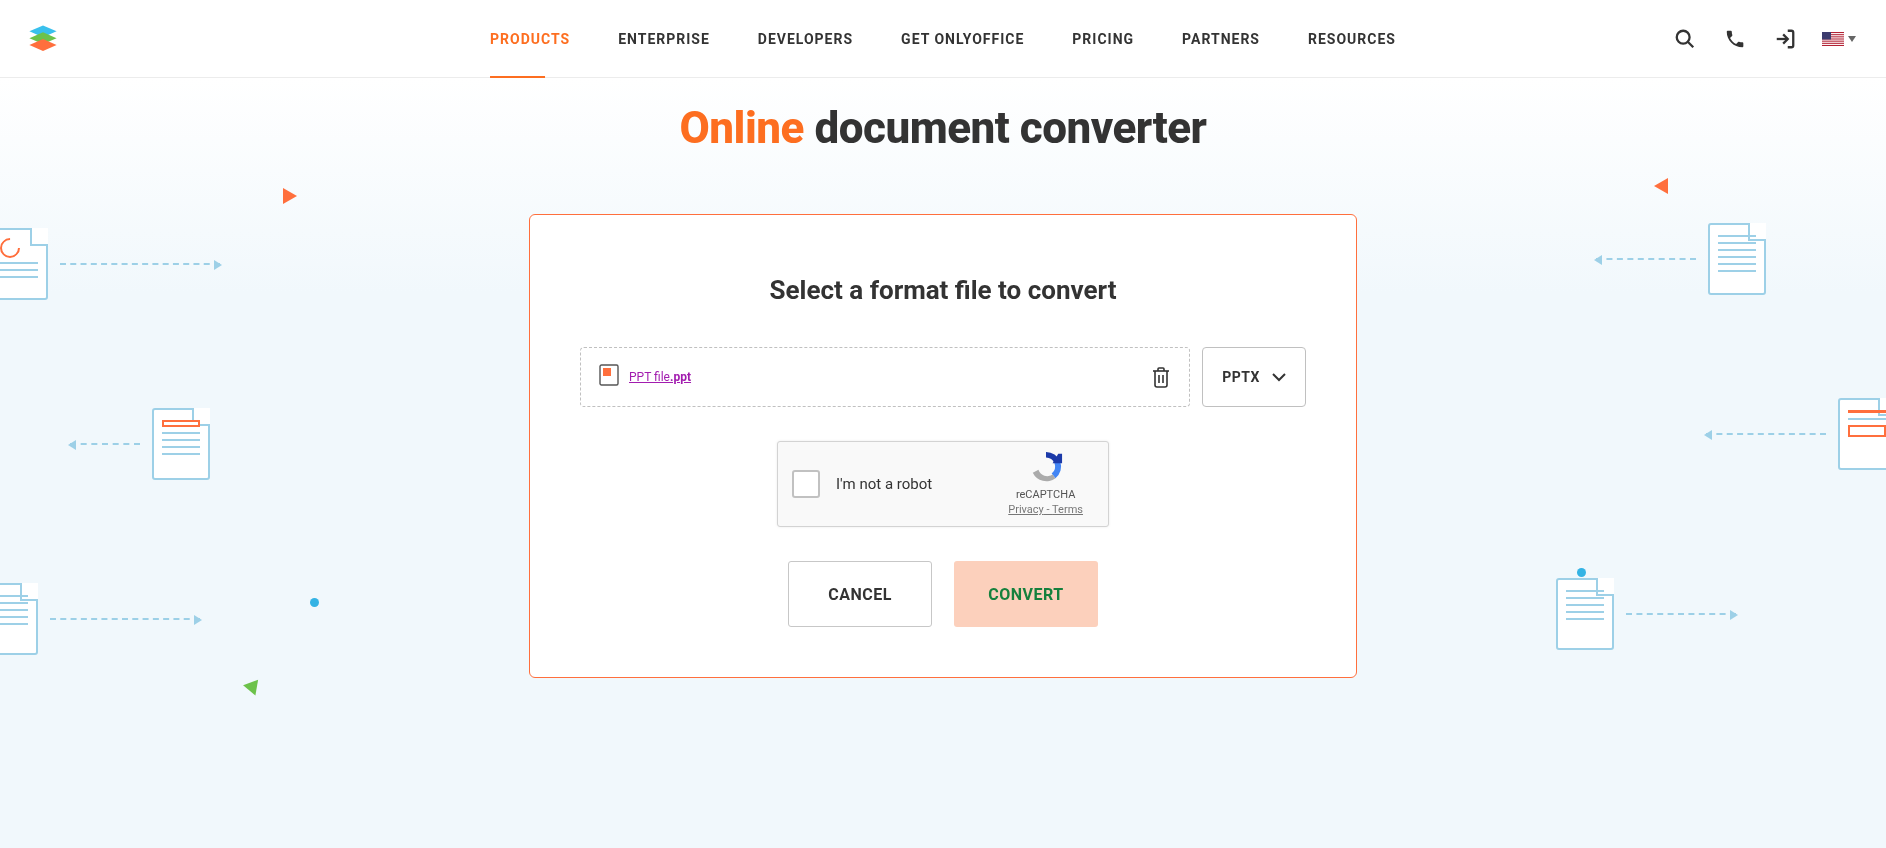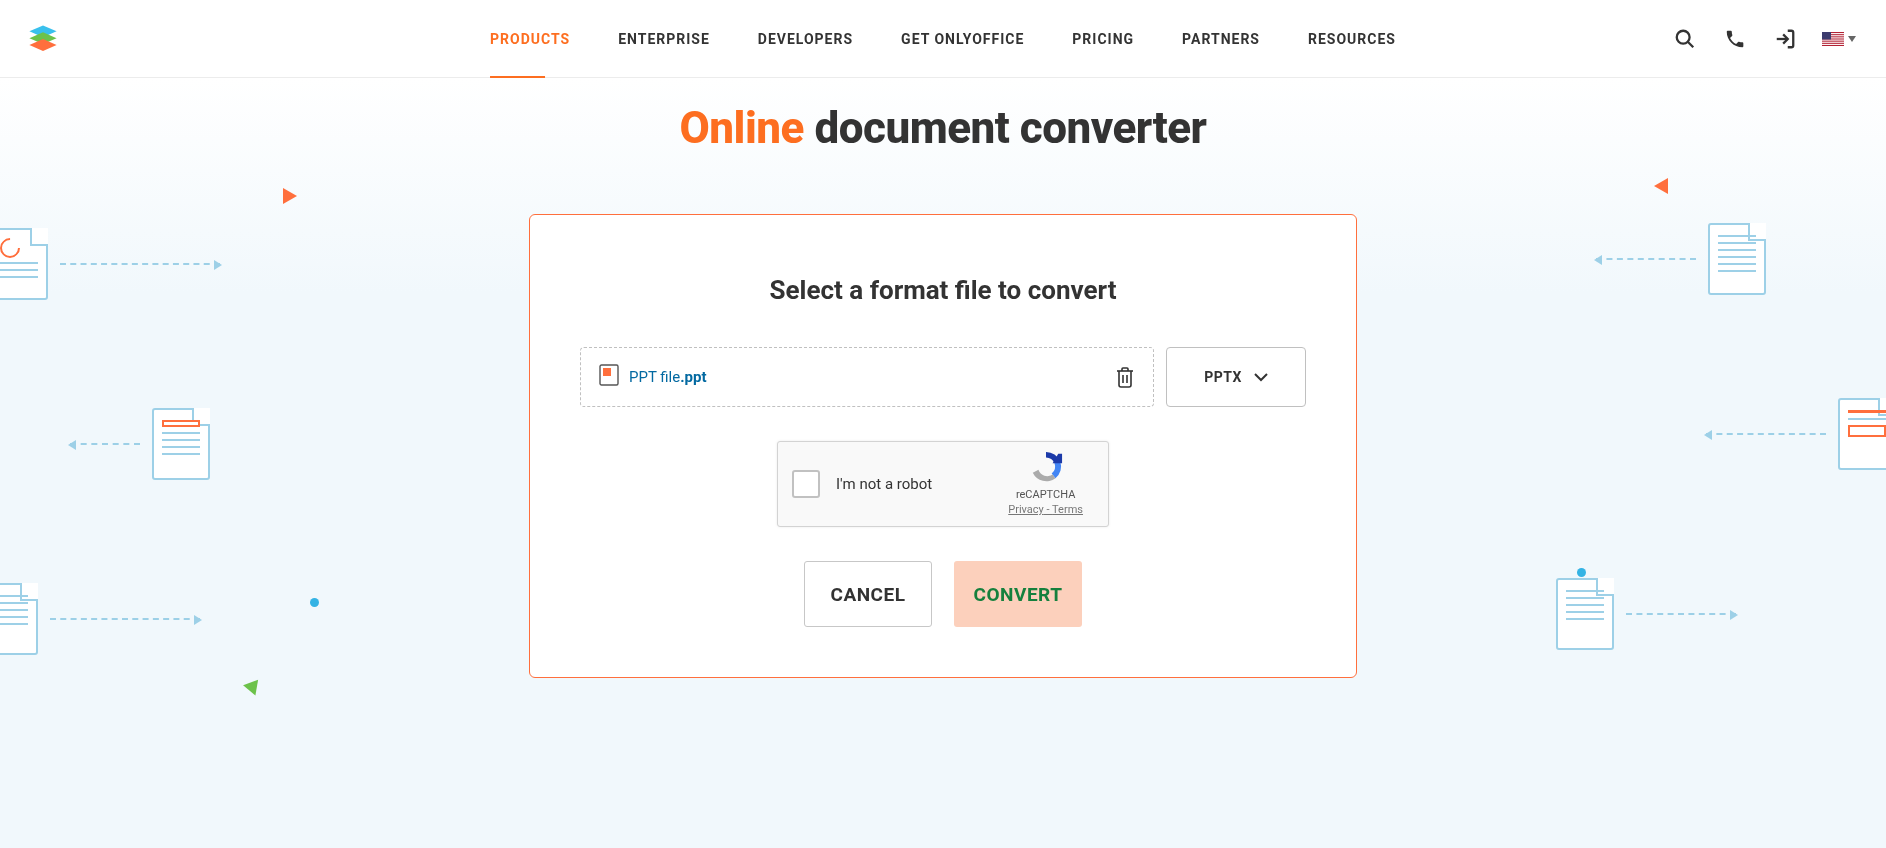--- a/index.html
+++ b/index.html
@@ -113,7 +113,7 @@
     position:relative;
   }
   .file-box .ficon{margin-right:10px;flex-shrink:0;}
-  .file-box .fname{font-size:15px;color:#0369a1;}
+  .file-box .fname{font-size:12px;color:#a21caf;text-decoration:underline;}
   .file-box .fname b{font-weight:700;}
   .trash{width:20px;height:22px;position:absolute;right:18px;top:50%;transform:translateY(-50%);cursor:pointer;color:#333;}
   .format-select{

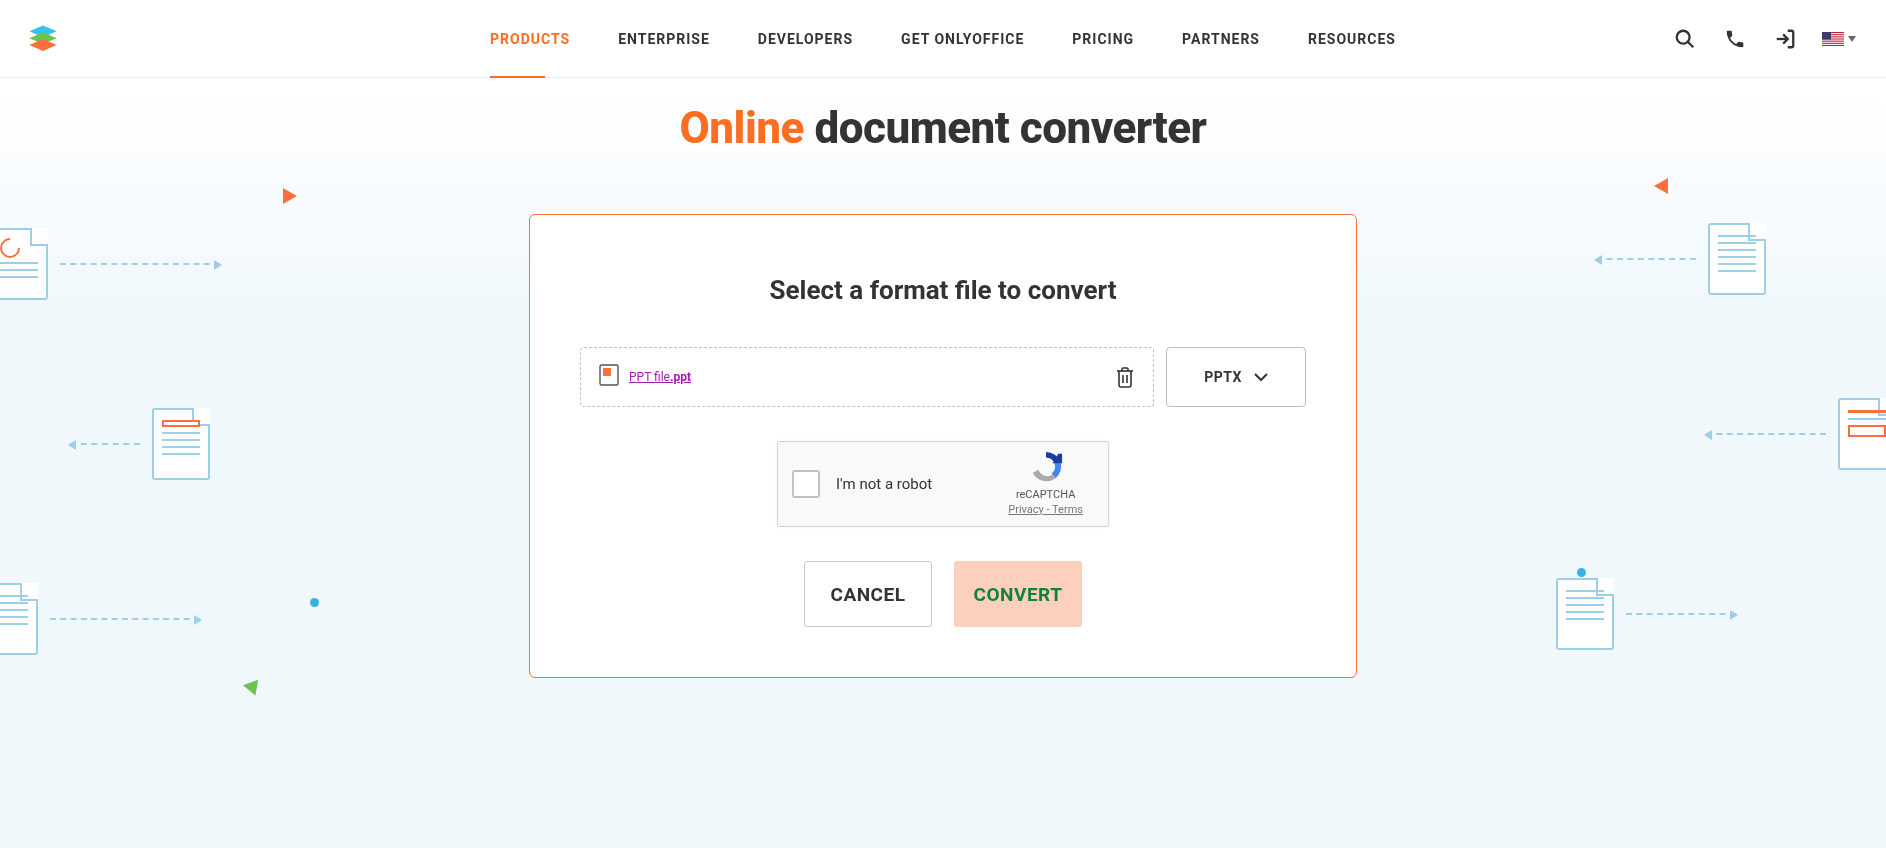--- a/index.html
+++ b/index.html
@@ -117,7 +117,7 @@
   .file-box .fname b{font-weight:700;}
   .trash{width:20px;height:22px;position:absolute;right:18px;top:50%;transform:translateY(-50%);cursor:pointer;color:#333;}
   .format-select{
-    width:140px;
+    width:104px;
     border:1px solid #c0c0c0;
     border-radius:4px;
     display:flex;

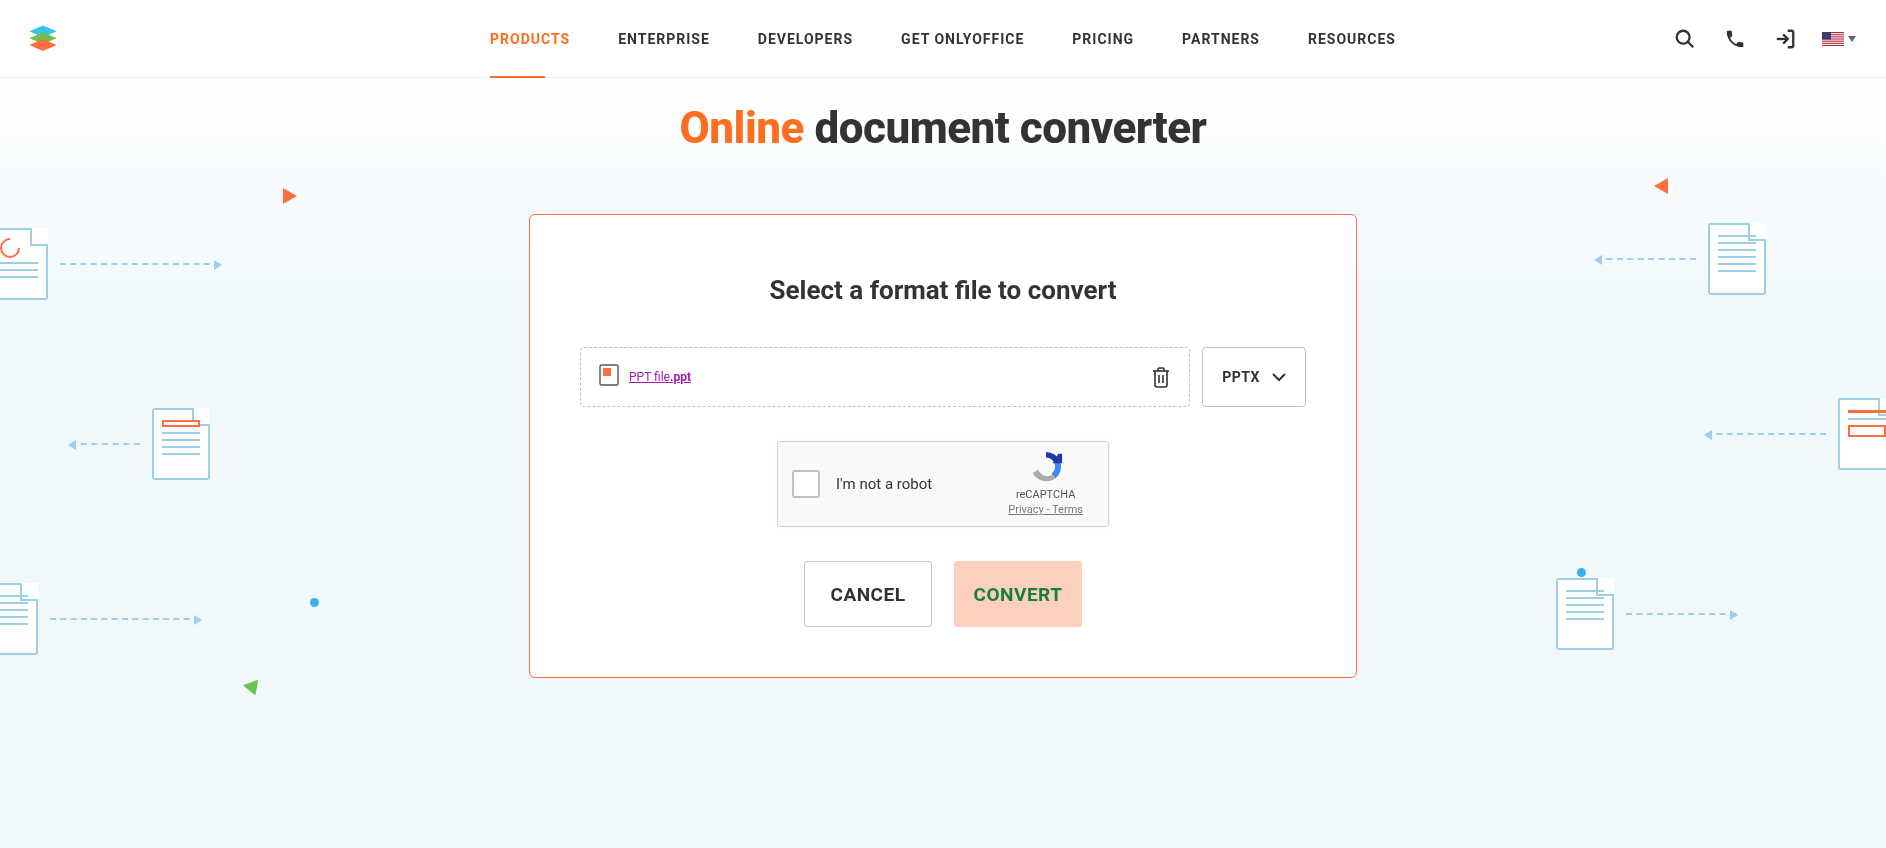--- a/index.html
+++ b/index.html
@@ -149,9 +149,9 @@
   .recaptcha .right .links span{cursor:pointer;}
   .actions{display:flex;gap:22px;justify-content:center;}
   .btn{
-    height:66px;width:128px;
+    height:66px;width:144px;
     display:flex;align-items:center;justify-content:center;
-    font-size:19px;font-weight:700;letter-spacing:0.5px;
+    font-size:16px;font-weight:700;letter-spacing:0.5px;
     cursor:pointer;border-radius:3px;
   }
   .btn-cancel{background:#fff;border:1px solid #c7c7c7;color:#333;}

